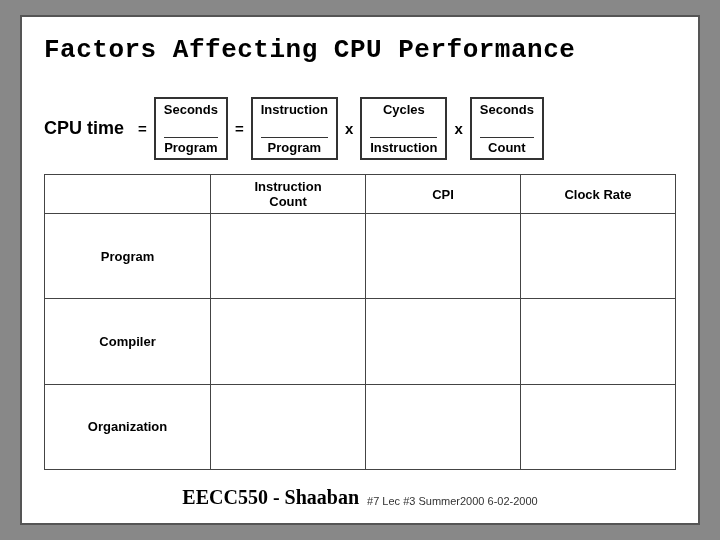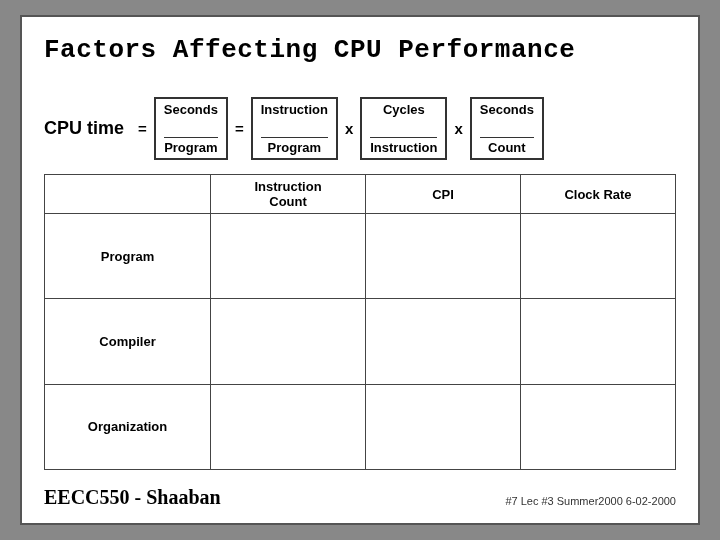--- a/index.html
+++ b/index.html
@@ -106,7 +106,7 @@
     }
     .footer {
       display: flex;
-      justify-content: space-between;
+      justify-content: center;
       align-items: flex-end;
       margin-top: 16px;
     }

